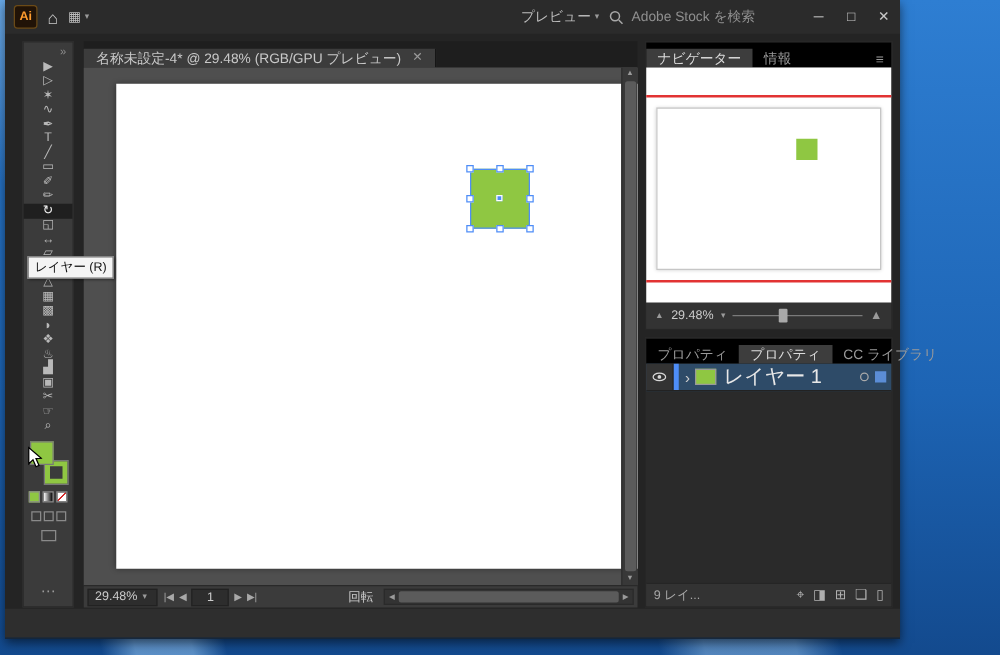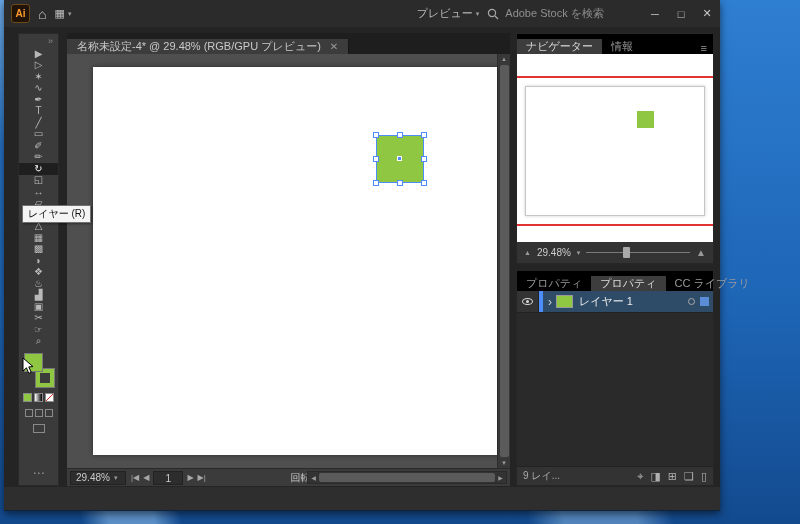--- a/index.html
+++ b/index.html
@@ -131,7 +131,7 @@
   .accent{ width:4px; height:100%; background:#4e8df7; }
   .chev{ color:#cfcfcf; font-size:12px; line-height:1; margin:0 4px 0 5px; }
   .layer-thumb{ width:17px; height:13px; background:#8fc742; border:1px solid #9a9a9a; margin-right:6px; }
-  .layer-name{ flex:1; font-size:11px; color:#e8e8e8; white-space:nowrap; overflow:hidden; }
+  .layer-name{ flex:1; font-size:16px; color:#e8e8e8; white-space:nowrap; overflow:hidden; }
   .target-circle{ width:7px; height:7px; border:1px solid #aaaaaa; border-radius:50%; margin-right:5px; }
   .sel-chip{ width:9px; height:9px; background:#5b8dd6; margin-right:4px; }
   .layers-bottom{ height:19px; background:#333333; border-top:1px solid #222222; display:flex; align-items:center;

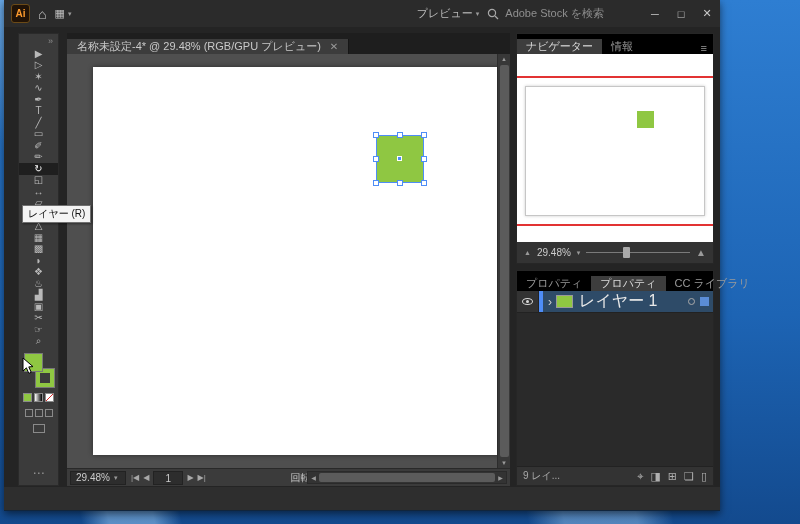--- a/index.html
+++ b/index.html
@@ -94,7 +94,7 @@
   .ab-btn{ font-size:8px; color:#a8a8a8; }
   .ab-num{ width:30px; height:14px; background:#2d2d2d; border:1px solid #222; color:#cccccc;
            text-align:center; line-height:13px; font-size:10px; }
-  .tool-indicator{ position:absolute; left:50%; transform:translateX(-50%); color:#c9c9c9;margin-left:12px; }
+  .tool-indicator{ position:absolute; left:50%; transform:translateX(-50%); color:#c9c9c9; }
   .hscroll{ margin-left:auto; width:200px; height:13px; background:#333333; border:1px solid #2a2a2a;
             display:flex; align-items:center; position:relative; }
   .hs-arr{ font-size:6px; color:#9a9a9a; width:11px; text-align:center; }

